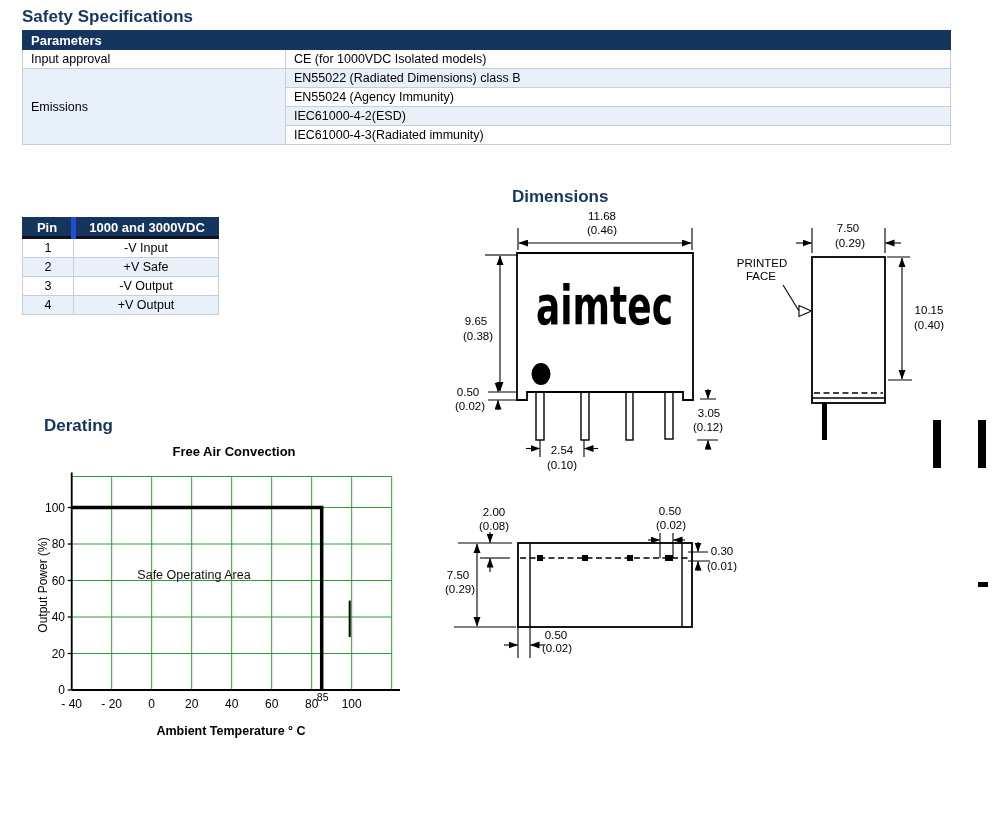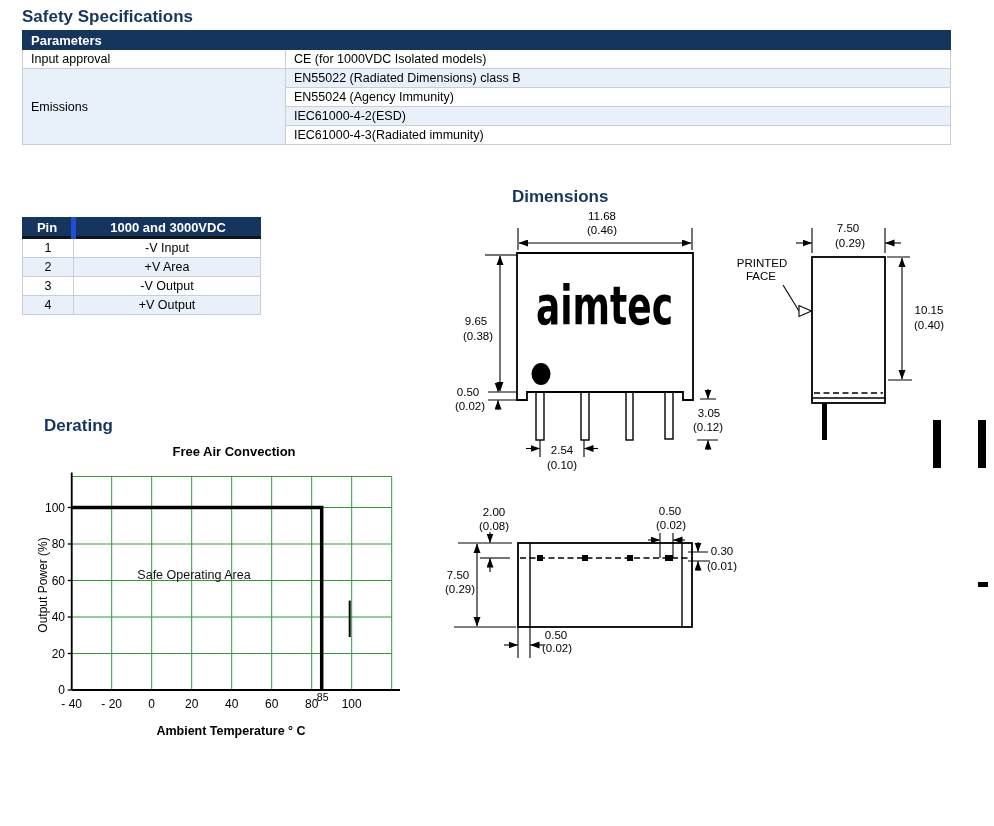--- a/index.html
+++ b/index.html
@@ -71,7 +71,7 @@
   </table>
 
 
-  <table class="pin-table" style="left:22px;top:217px;width:239px;">
+  <table class="pin-table" style="left:22px;top:217px;width:197px;">
     <colgroup>
         <col style="width:51px">
         <col>

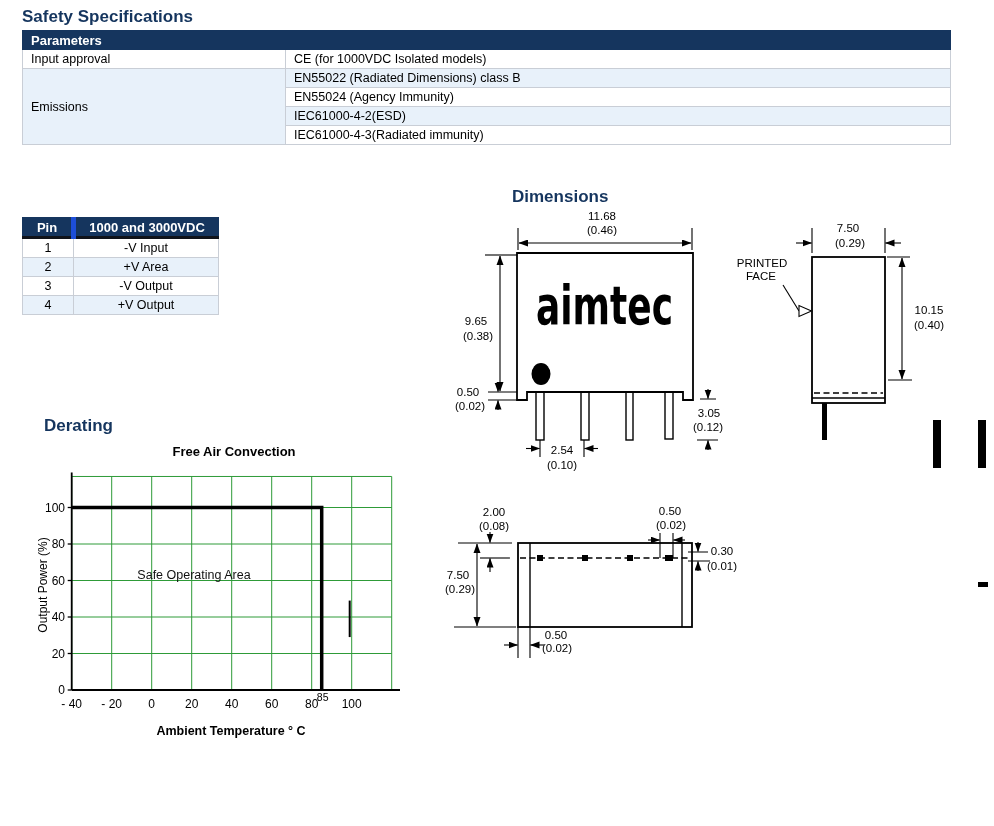--- a/index.html
+++ b/index.html
@@ -87,7 +87,7 @@
       </tr>
       <tr>
         <td class="alt">2</td>
-        <td class="alt">+V Area</td>
+        <td class="alt">+V Safe</td>
       </tr>
       <tr>
         <td>3</td>

